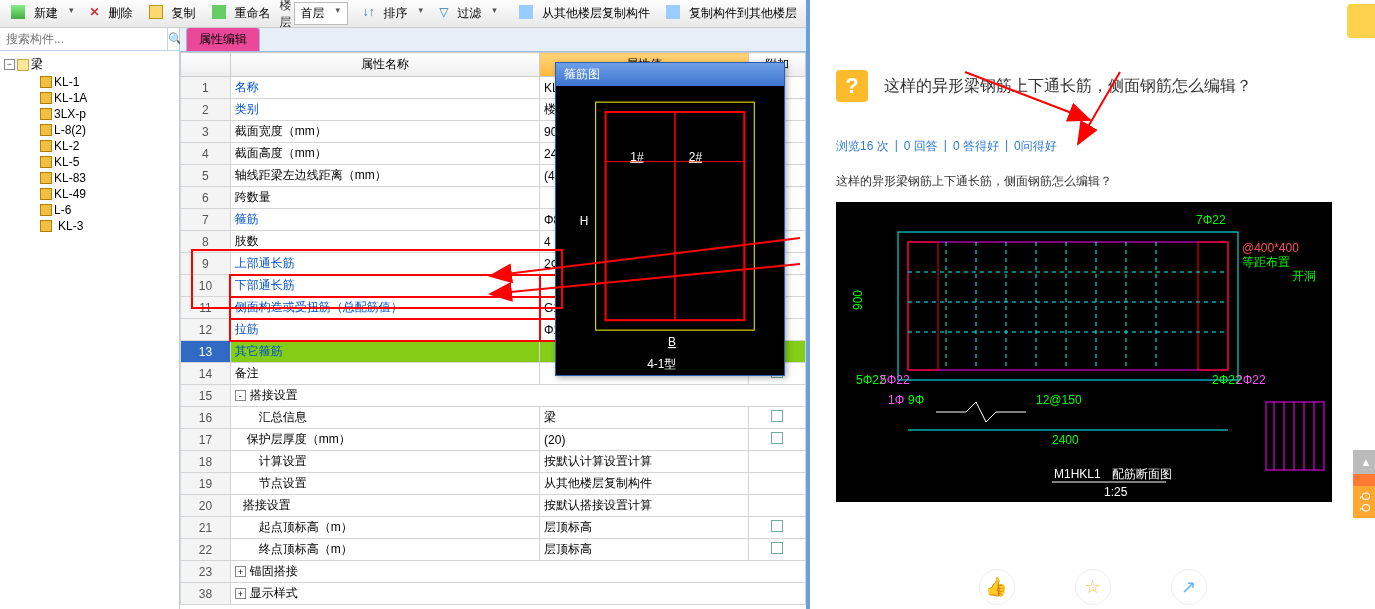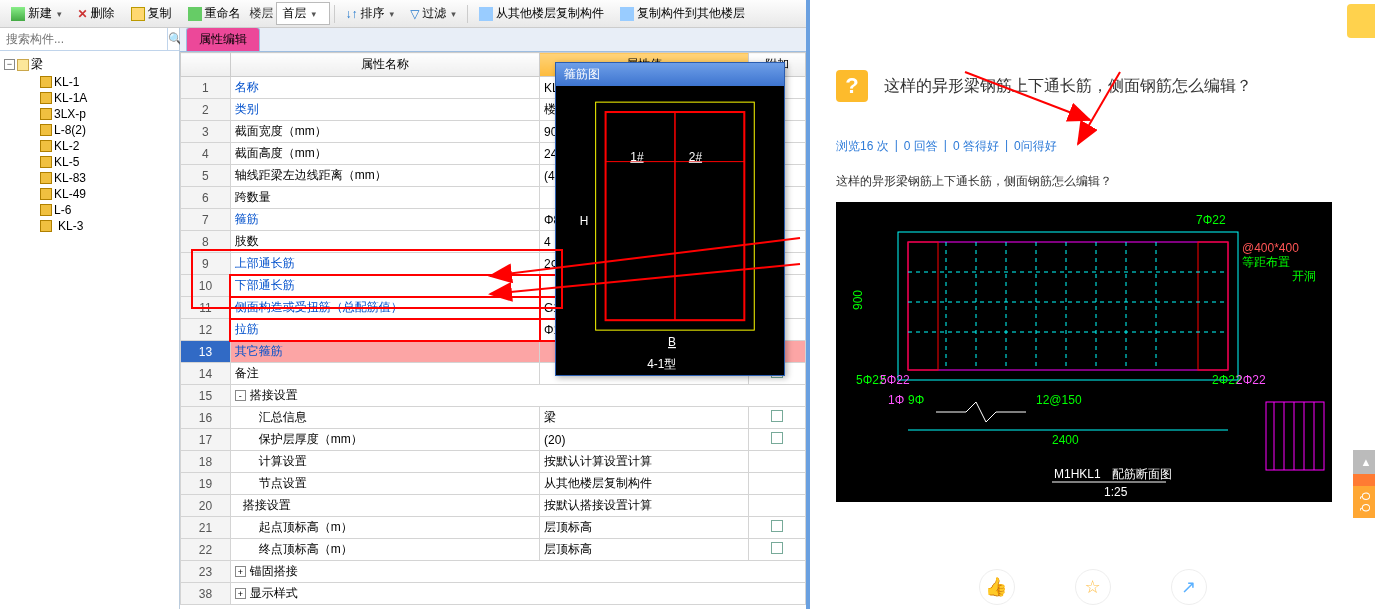--- a/index.html
+++ b/index.html
@@ -6,7 +6,7 @@
 body { display: flex; width: 1375px; height: 609px; background: #fff; overflow: hidden; }
 .left-pane { width: 810px; display: flex; flex-direction: column; border-right: 4px solid #6aa0e0; position: relative; }
 .toolbar { height: 28px; background: linear-gradient(#fdfdfd,#e8e8e8); border-bottom: 1px solid #ccc; display: flex; align-items: center; padding: 0 4px; gap: 2px; }
-.tbtn { display: flex; align-items: center; gap: 3px; padding: 2px 6px; cursor: pointer; border: 1px solid transparent; white-space: nowrap; }
+.tbtn { display: flex; gap: 9px; padding: 2px 6px; cursor: pointer; border: 1px solid transparent; white-space: nowrap; }
 .tico { width: 14px; height: 14px; display: inline-block; }
 .dd { font-size: 9px; color: #555; margin-left: 2px; }
 .sep { width: 1px; height: 18px; background: #ccc; margin: 0 2px; }

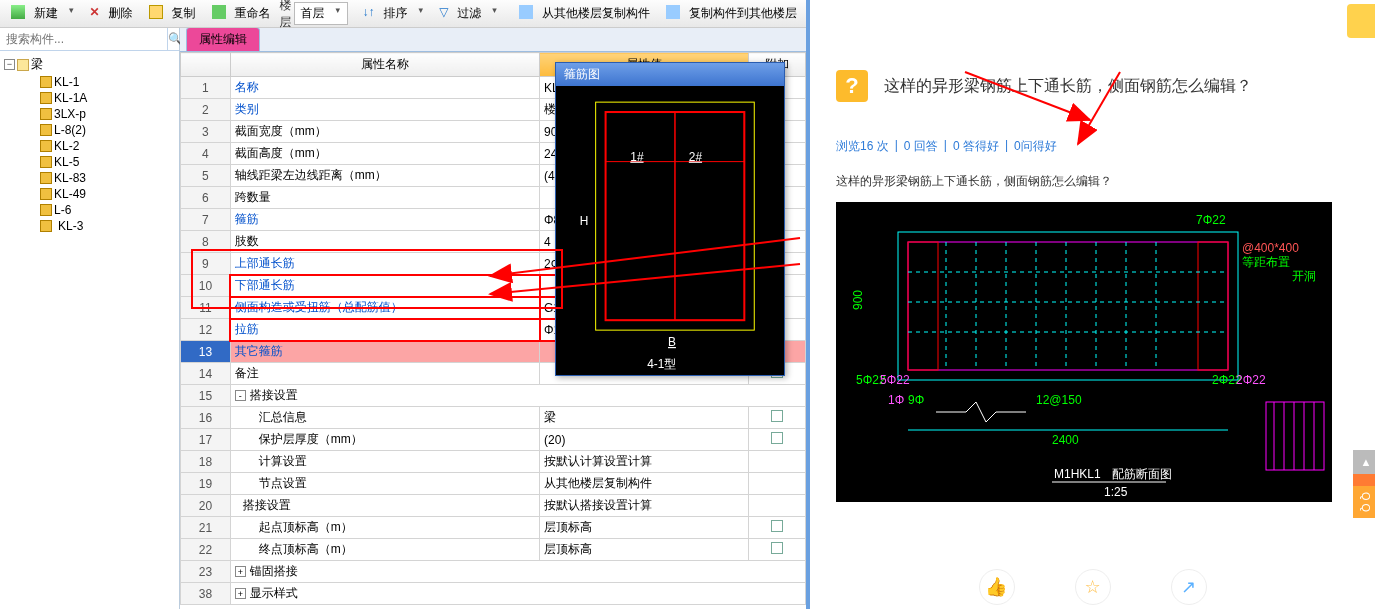--- a/index.html
+++ b/index.html
@@ -32,7 +32,7 @@
 .grid td.rn { background: #f4f4f4; text-align: center; color: #555; width: 30px; }
 .grid td.rn.selrn { background: #316ac5; color: #fff; }
 .grid tr.blue td.name { color: #0050cc; }
-.grid tr.selrow td { background: #fca5a5; color: #fff; }
+.grid tr.selrow td { background: #84cc16; color: #fff; }
 .grid td.chk { text-align: center; width: 34px; }
 .chkbox { width: 12px; height: 12px; border: 1px solid #7a9; display: inline-block; }
 .exp-cell { display: flex; align-items: center; gap: 4px; }

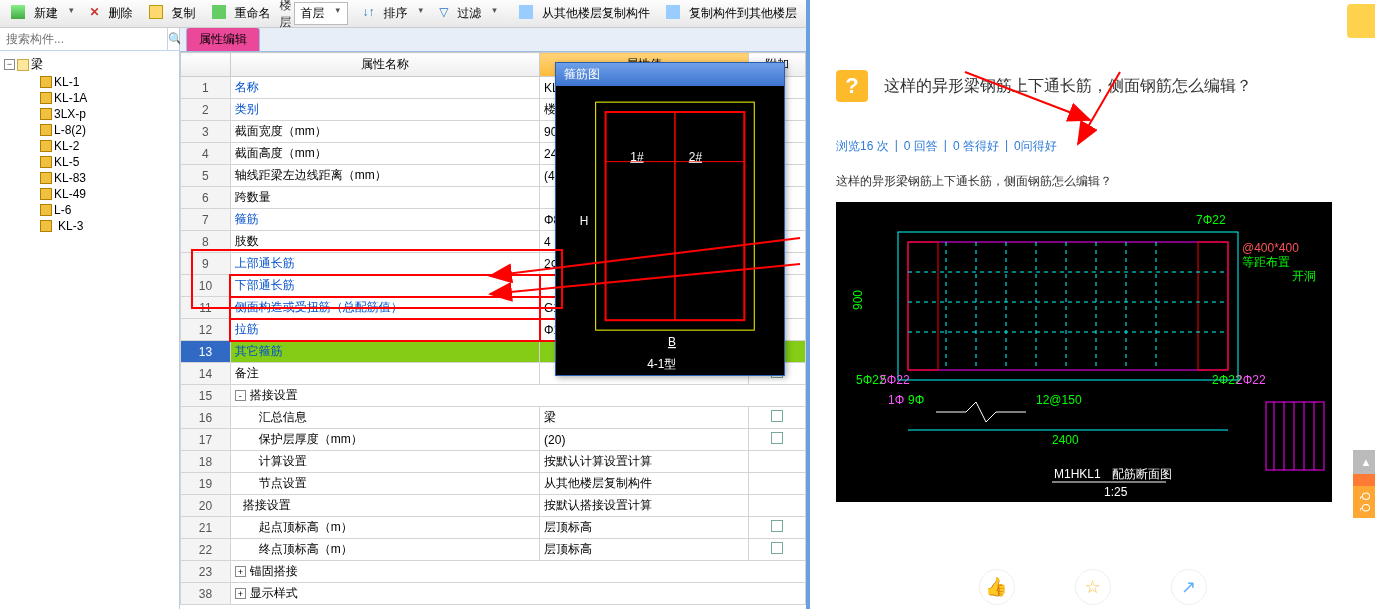--- a/index.html
+++ b/index.html
@@ -290,7 +290,7 @@
               </tr>
               <tr>
                 <td class="rn">17</td>
-                <td class="name" style="padding-left:28px">保护层厚度（mm）</td>
+                <td class="name" style="padding-left:16px">保护层厚度（mm）</td>
                 <td>(20)</td>
                 <td class="chk"><span class="chkbox"></span></td>
               </tr>

